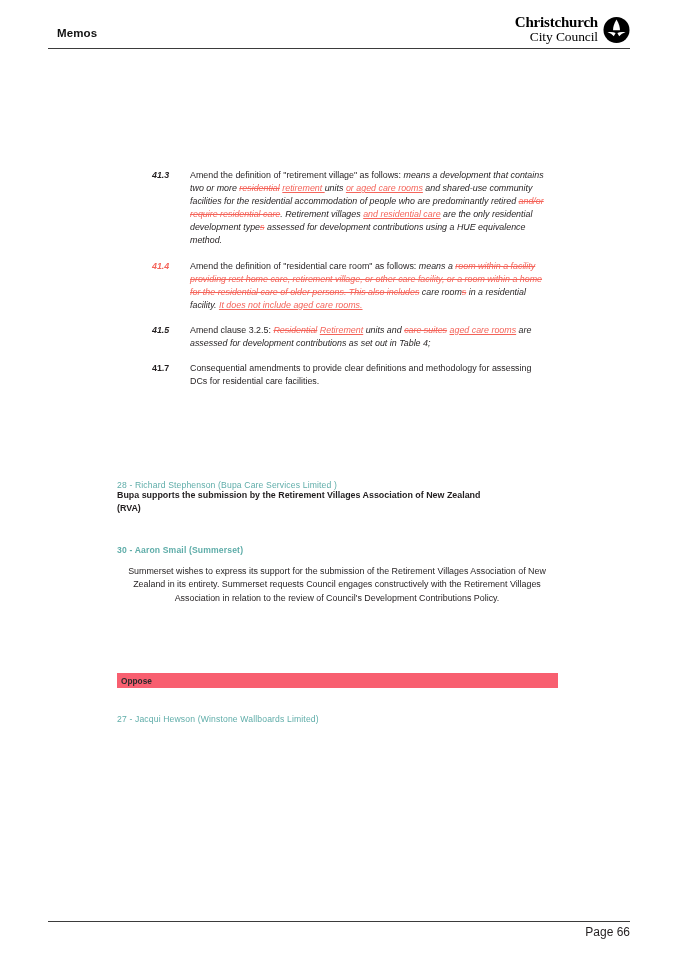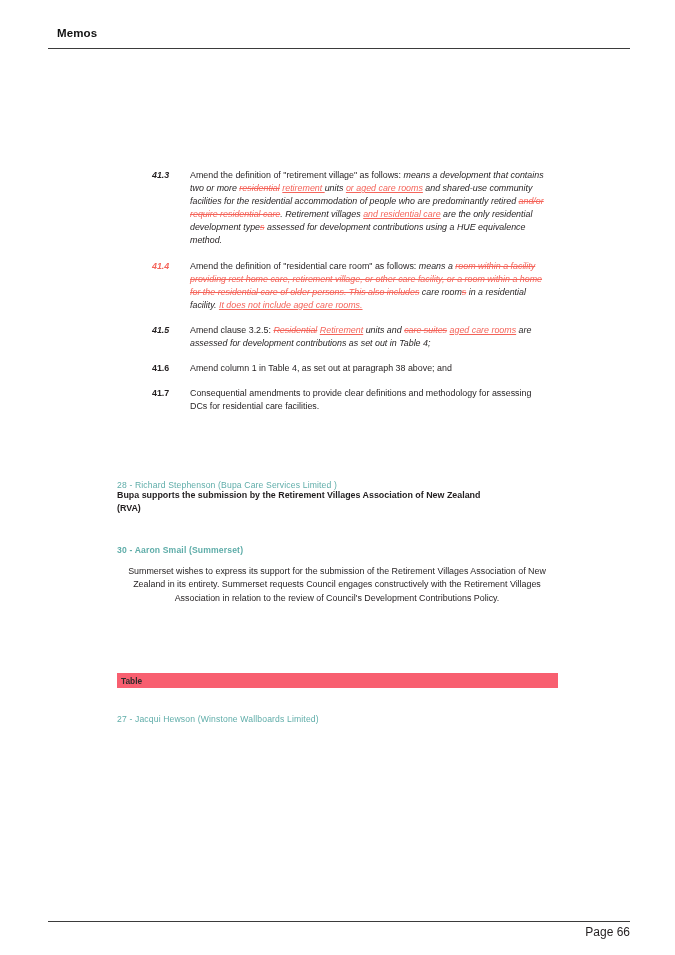--- a/index.html
+++ b/index.html
@@ -180,6 +180,18 @@
   <div class="header">
     <div class="header-title">Memos</div>
 
+    <div class="logo">
+      <div class="logo-words">
+        <div class="logo-line1">Christchurch</div>
+        <div class="logo-line2">City Council</div>
+      </div>
+      <svg class="logo-mark" viewBox="0 0 28 28">
+        <circle cx="14" cy="14" r="13.5" fill="#000000"></circle>
+        <path d="M14 3.2 C11.4 7.6 10.4 11.2 10.4 14.3 L17.6 14.3 C17.6 11.2 16.6 7.6 14 3.2 Z" fill="#ffffff"></path>
+        <path d="M4.6 16.4 C7.4 17.2 9.6 18.6 11.2 20.4 L13.1 17.2 C11.0 16.1 8.0 15.8 4.6 16.4 Z" fill="#ffffff"></path>
+        <path d="M23.4 16.4 C20.6 17.2 18.4 18.6 16.8 20.4 L14.9 17.2 C17.0 16.1 20.0 15.8 23.4 16.4 Z" fill="#ffffff"></path>
+      </svg>
+    </div>
   </div>
   <div class="header-rule"></div>
 

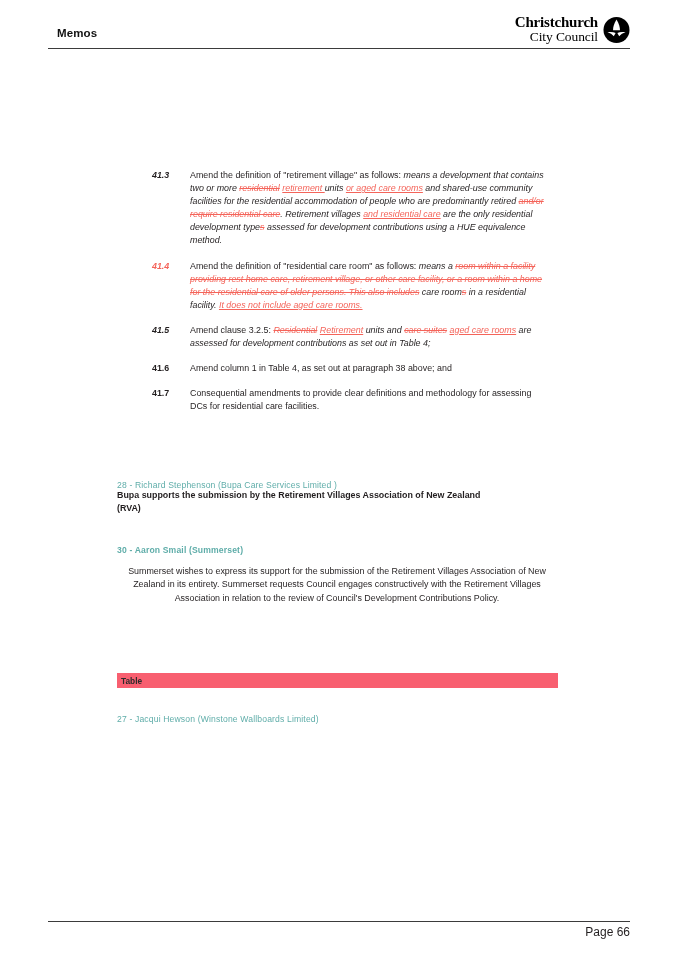--- a/index.html
+++ b/index.html
@@ -209,10 +209,6 @@
         <div class="clause-body"><span>Amend clause 3.2.5: </span><span class="ital del">Residential</span><span class="ital"> </span><span class="ital ins">Retirement</span><span class="ital"> units and </span><span class="ital del">care suites</span><span class="ital"> </span><span class="ital ins">aged care rooms</span><span class="ital"> are assessed for development contributions as set out in Table 4;</span></div>
       </div>
       <div class="clause alt">
-        <div class="clause-num">41.6</div>
-        <div class="clause-body"><span>Amend column 1 in Table 4, as set out at paragraph 38 above; and</span></div>
-      </div>
-      <div class="clause alt">
         <div class="clause-num">41.7</div>
         <div class="clause-body"><span>Consequential amendments to provide clear definitions and methodology for assessing DCs for residential care facilities.</span></div>
       </div>

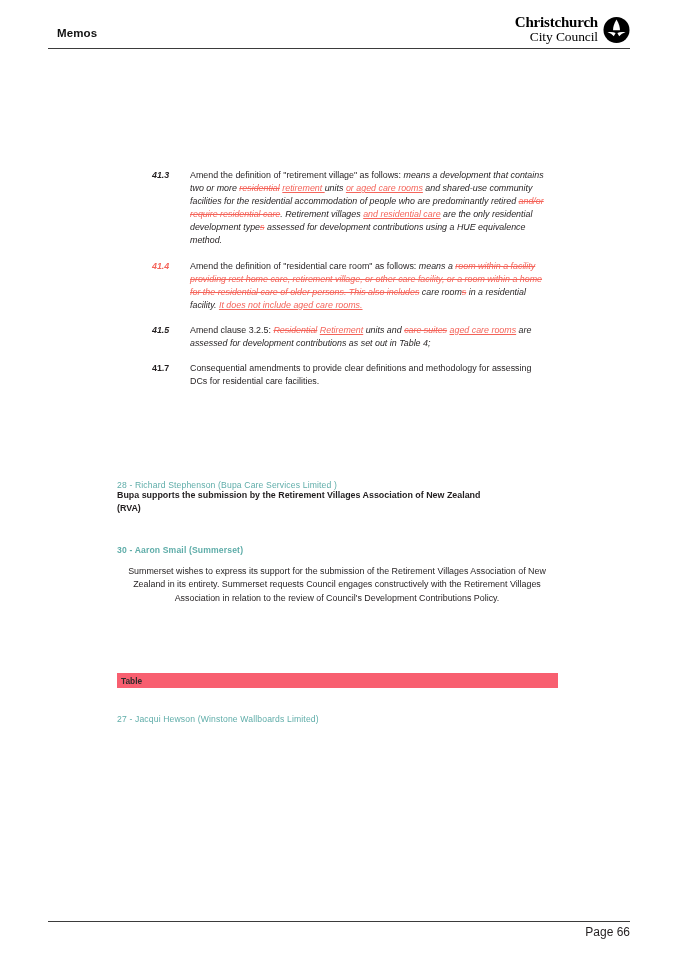--- a/index.html
+++ b/index.html
@@ -221,7 +221,7 @@
   <div class="sub-para normal" style="left:128px; top:565px; width:418px;text-align:center;">Summerset wishes to express its support for the submission of the Retirement Villages Association of New Zealand in its entirety.  Summerset requests Council engages constructively with the Retirement Villages Association in relation to the review of Council's Development Contributions Policy.</div>
 
   <div class="oppose-bar">
-    <div class="oppose-label">Table</div>
+    <div class="oppose-label">Oppose</div>
   </div>
 
   <div class="sub-heading" style="left:117px; top:714px;text-align:center;">27 - Jacqui Hewson (Winstone Wallboards Limited)</div>

